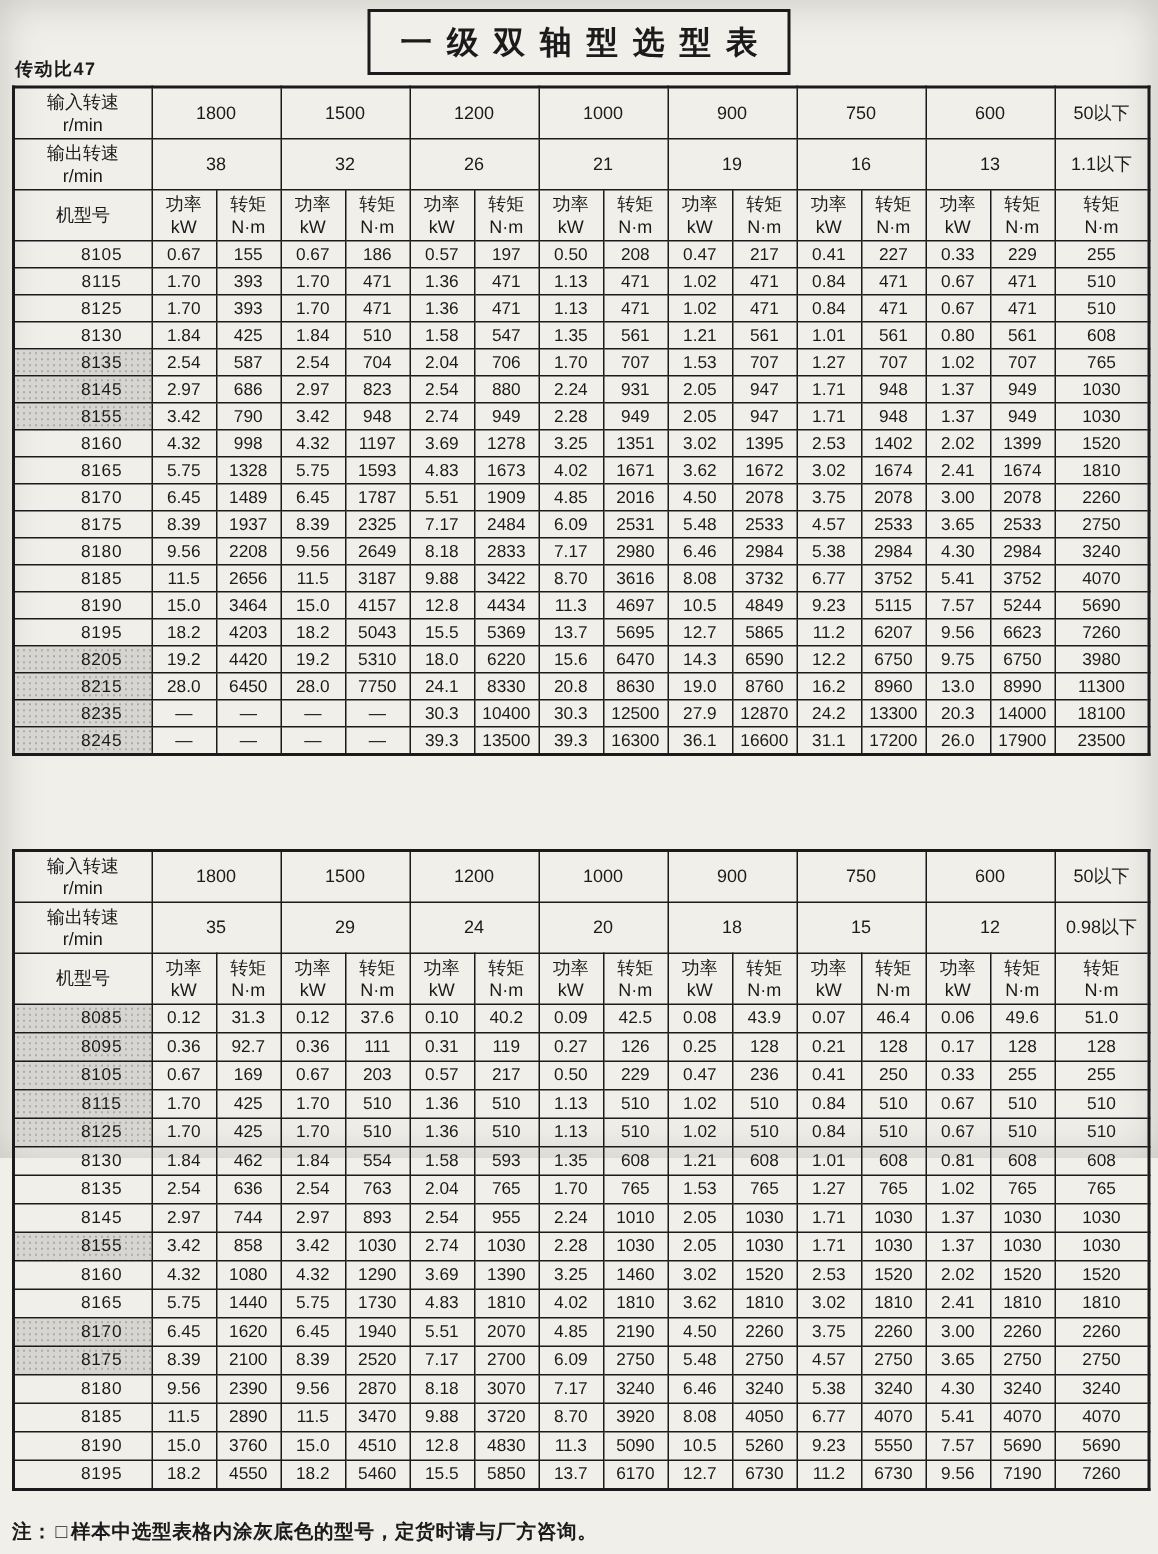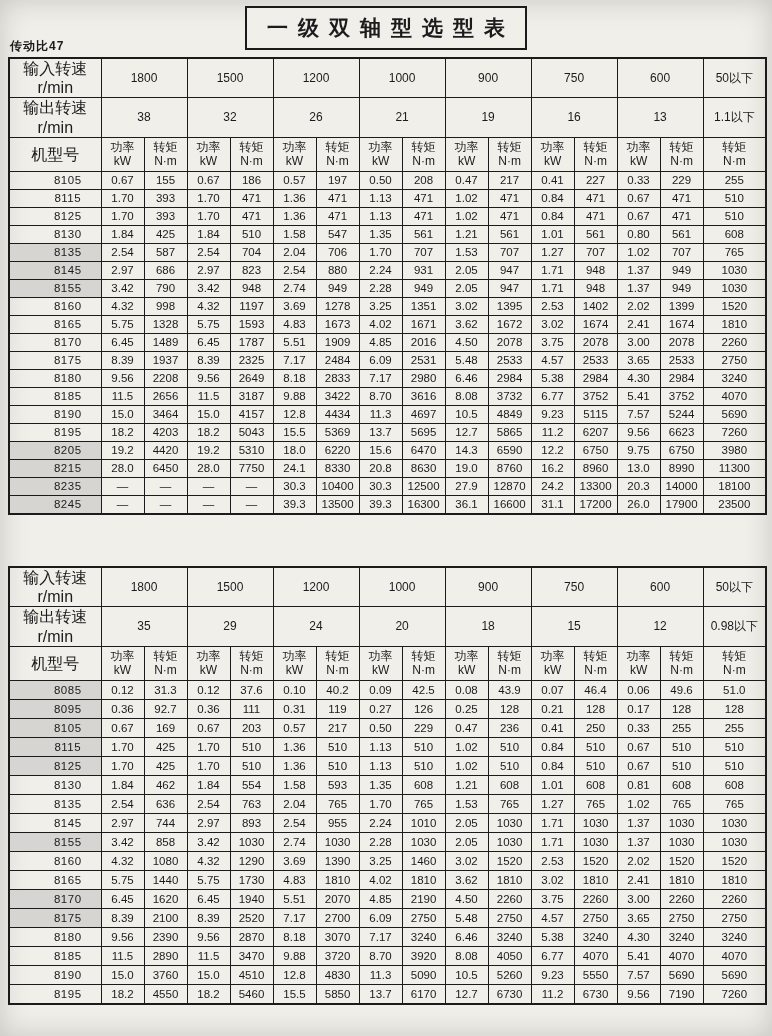--- a/index.html
+++ b/index.html
@@ -16,7 +16,7 @@
     color:var(--ink);
   }
   .page{
-    position:relative;width:772px;height:1036px;
+    position:relative;width:772px;height:772px;
     box-shadow:inset 0 0 28px rgba(90,88,84,.28);
   }
   .title-box{

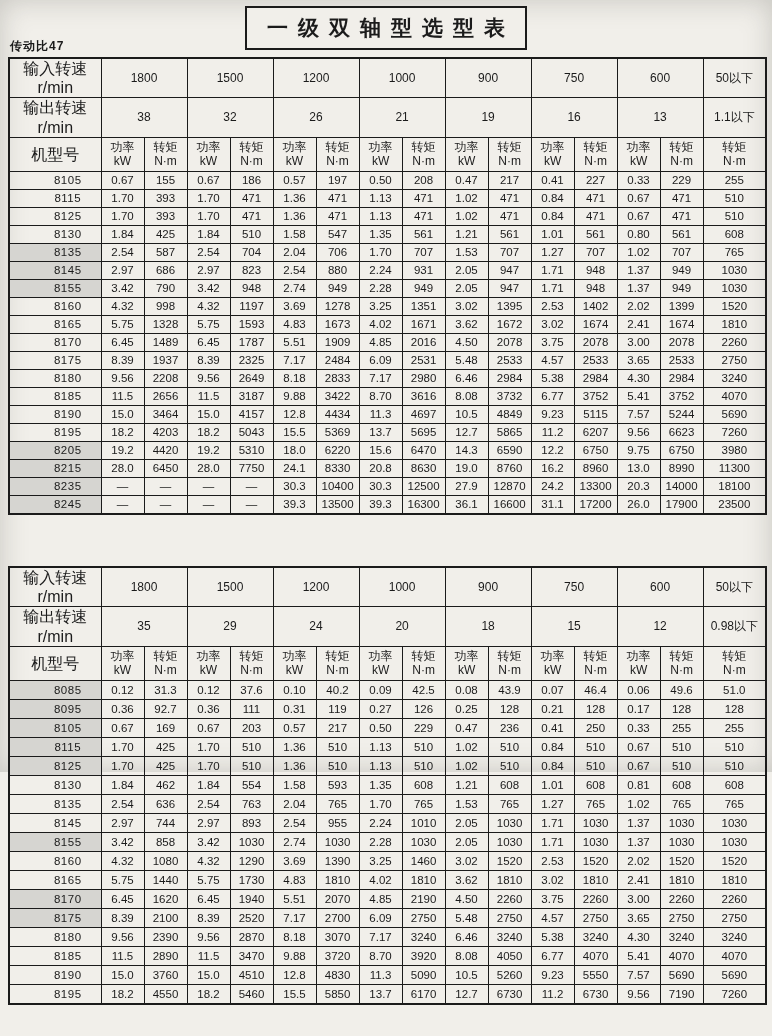--- a/index.html
+++ b/index.html
@@ -45,7 +45,7 @@
   thead th{
     font-weight:normal;font-size:12px;line-height:1.2;height:33px;
   }
-  thead .lbl{font-size:16px;}
+  thead .lbl{font-size:12px;}
   tbody td{font-size:11.5px;}
   .t1 tbody td{height:17px;}
   .t2 tbody td{height:18px;}

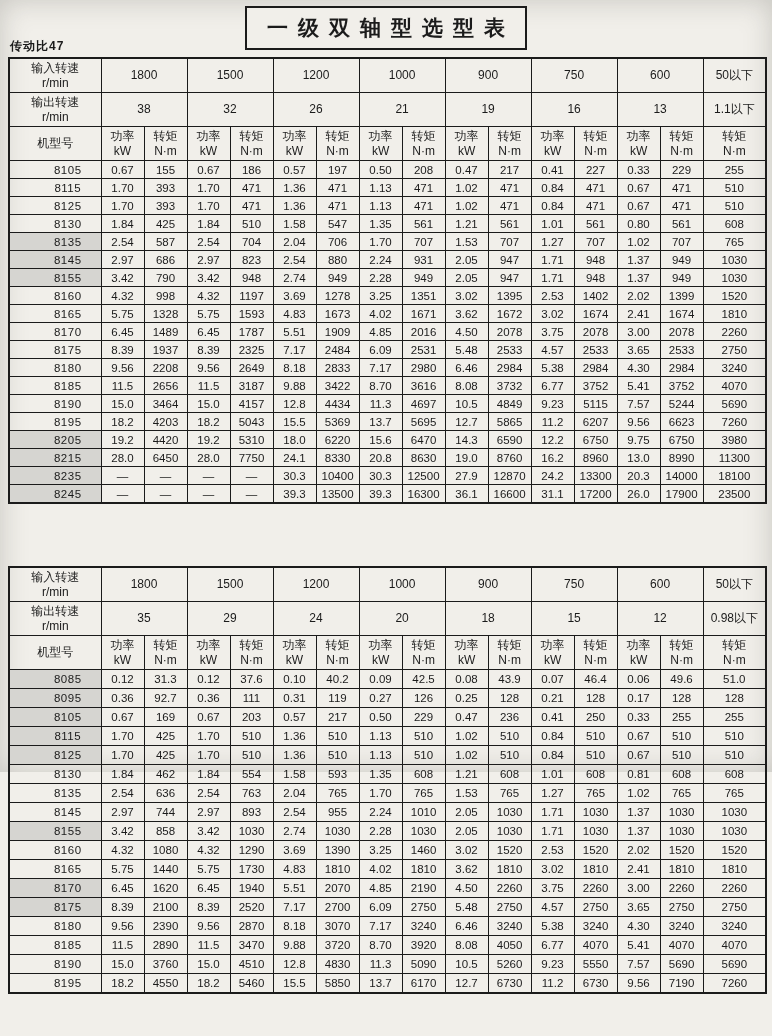--- a/index.html
+++ b/index.html
@@ -856,6 +856,9 @@
       </table>
   </section>
 
+  <div class="note">
+    <span>注：</span><span class="legend-square">□</span><span>样本中选型表格内涂灰底色的型号，定货时请与厂方咨询。</span>
+  </div>
 
 </div>
 

